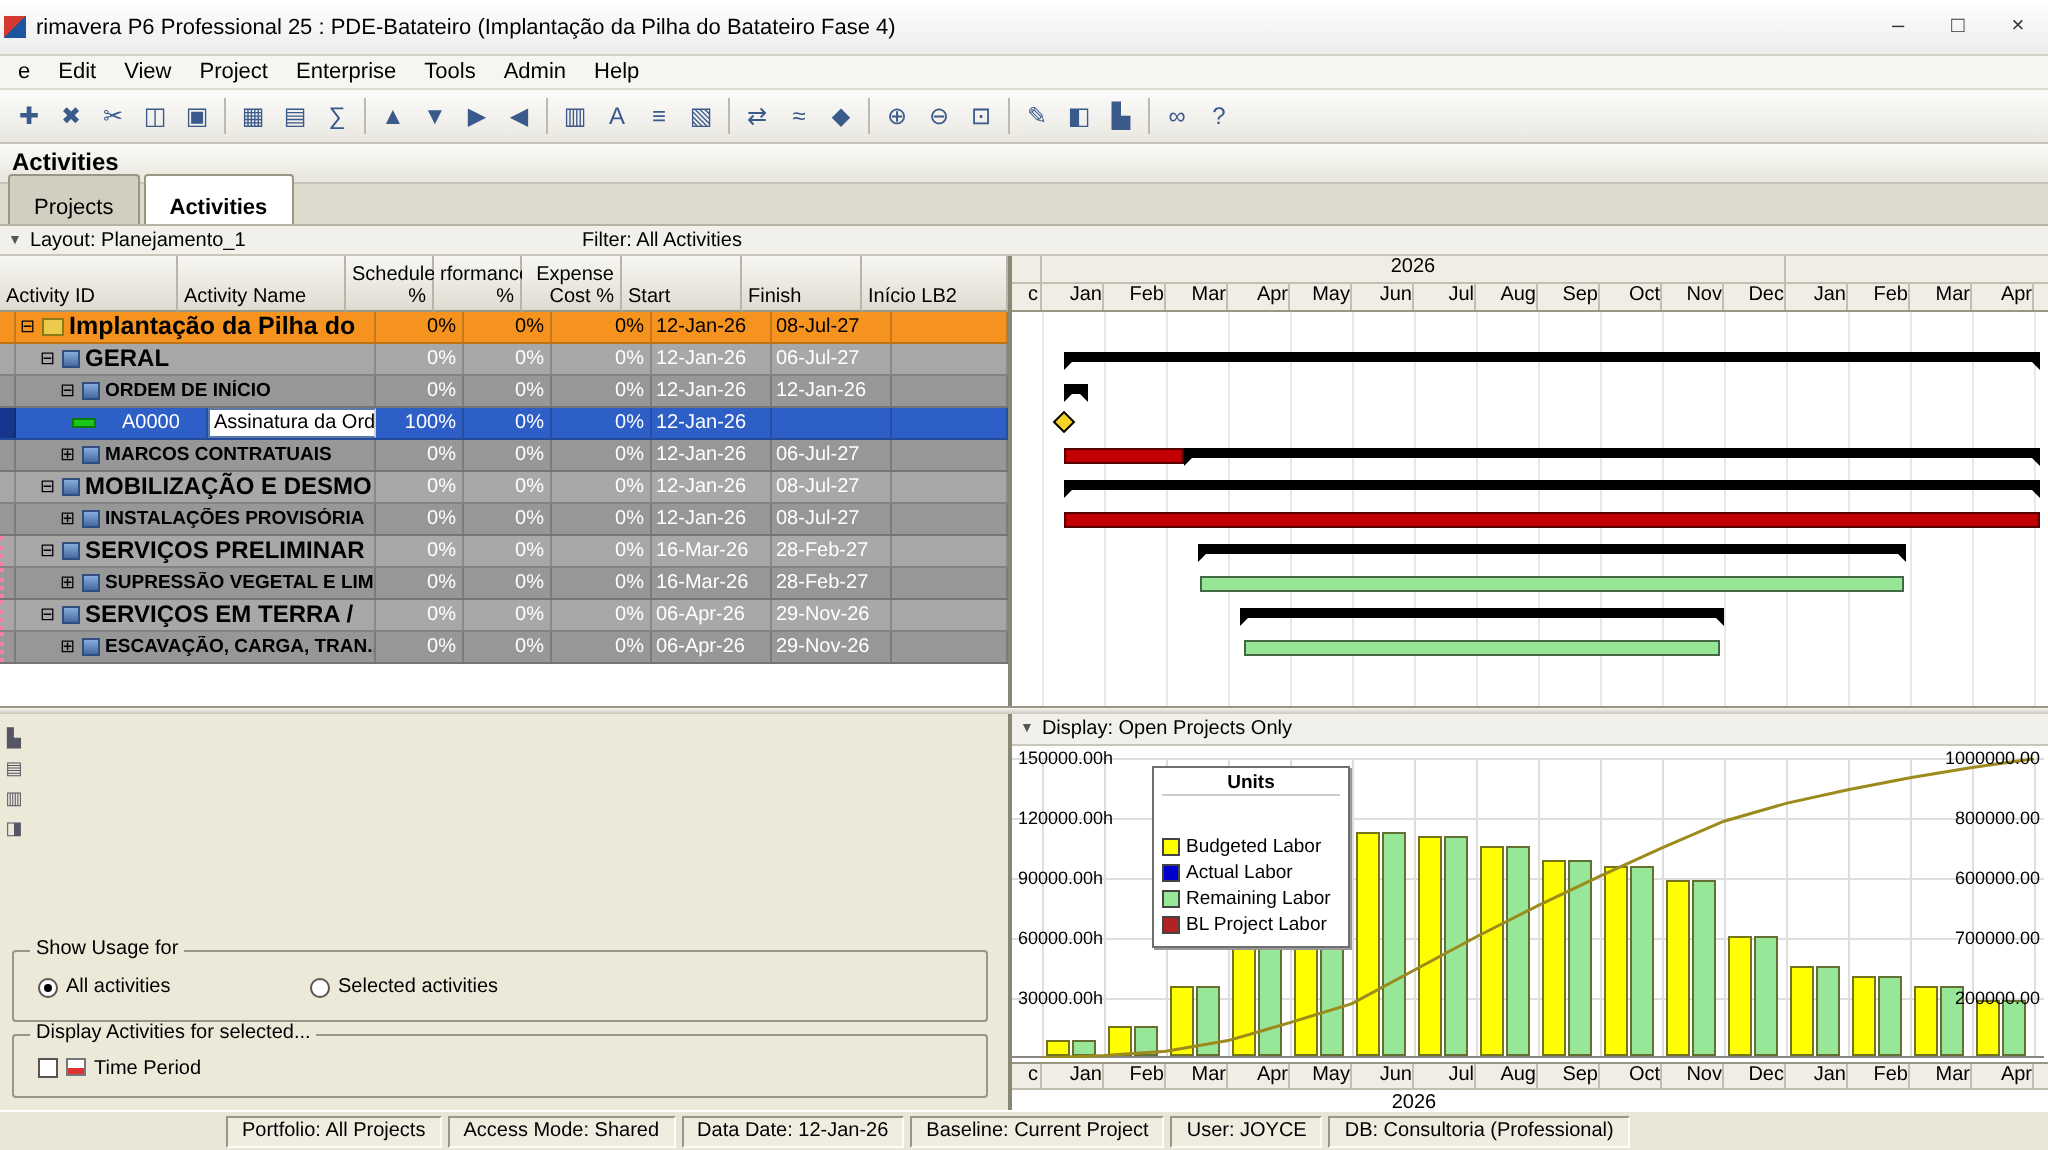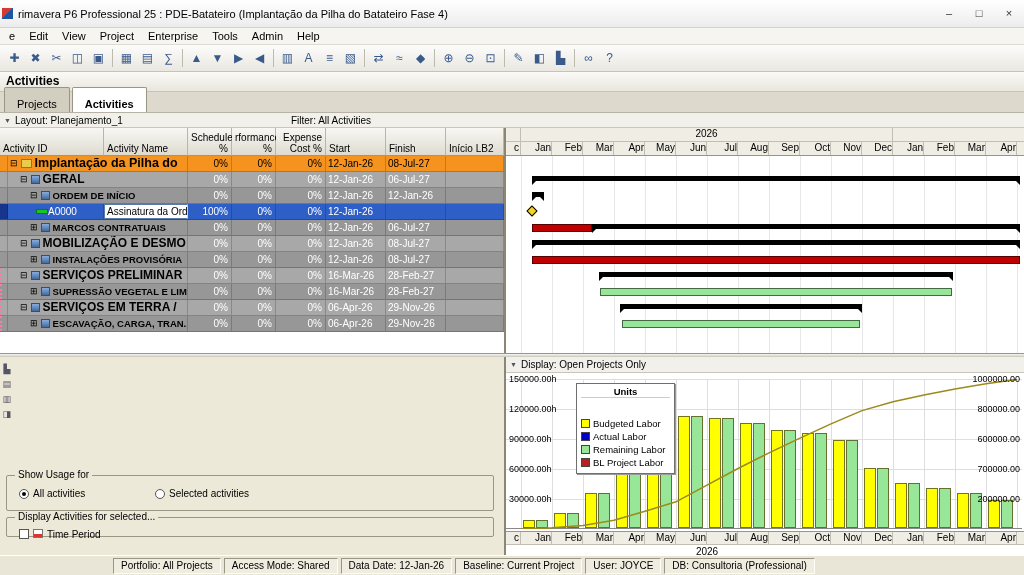--- a/index.html
+++ b/index.html
@@ -48,7 +48,7 @@
       font-size:10px;display:flex;align-items:flex-end;padding:1px 3px}
   .th span{white-space:pre-line;line-height:1.1;width:100%}
   .th.r span{text-align:right}
-  .hw-id{width:104px}.hw-name{width:84px}.hw-s{width:44px}.hw-p{width:44px}.hw-e{width:50px}
+  .hw-id{width:89px}.hw-name{width:84px}.hw-s{width:44px}.hw-p{width:44px}.hw-e{width:50px}
   .hw-st{width:60px}.hw-fi{width:60px}.hw-lb{flex:1}
 
   

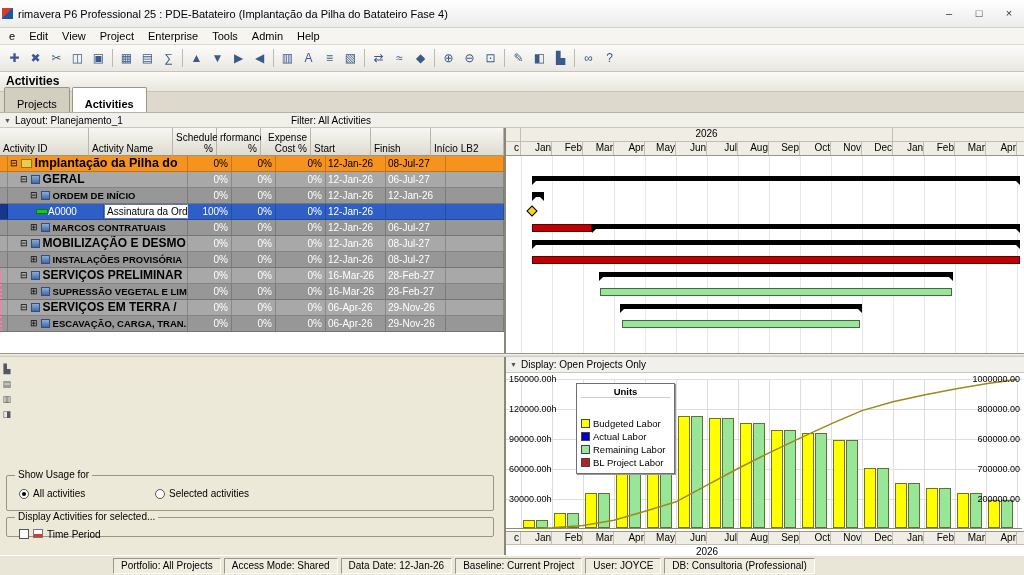--- a/index.html
+++ b/index.html
@@ -59,7 +59,7 @@
   .gut-sel{background:#15368C}
   .c-label{width:180px;gap:3px}
   .ind0{padding-left:2px}.ind1{padding-left:12px}.ind2{padding-left:22px}
-  .c-id{width:96px;padding-left:28px;gap:0}
+  .c-id{width:96px;padding-left:28px;gap:13px}
   .c-name{width:84px;padding-left:2px}
   .cw-s{width:44px}.cw-p{width:44px}.cw-e{width:50px}.cw-st{width:60px}.cw-fi{width:60px}.cw-lb{flex:1}
   .c-num{justify-content:flex-end;padding-right:3px}

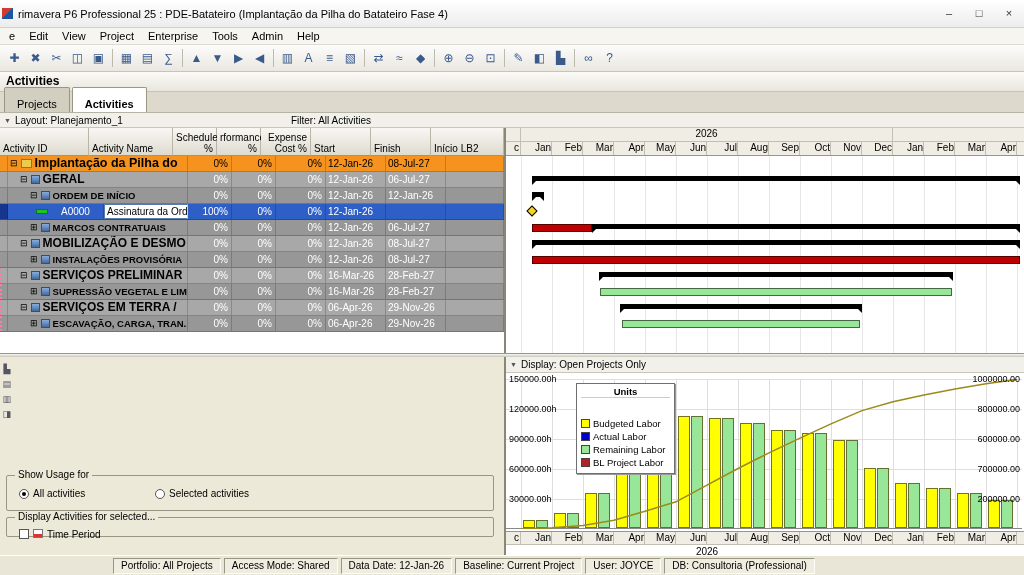--- a/index.html
+++ b/index.html
@@ -108,7 +108,7 @@
   .mbtn{width:12px;height:12px;font-size:9px;color:#556;display:flex;align-items:center;justify-content:center}
   .groupbox{position:absolute;left:6px;right:10px;border:1px solid #9a9684;border-radius:2px}
   .gb1{top:118px;height:36px}
-  .gb2{top:160px;height:20px}
+  .gb2{top:160px;height:32px}
   .gb-title{position:absolute;top:-7px;left:8px;background:#ECE9D8;padding:0 3px;font-size:10px}
   .radio-row{position:absolute;top:12px;display:flex;align-items:center;gap:4px;font-size:10px}
   .radio{width:10px;height:10px;border:1px solid #555;border-radius:50%;background:#fff;position:relative;flex:none}

